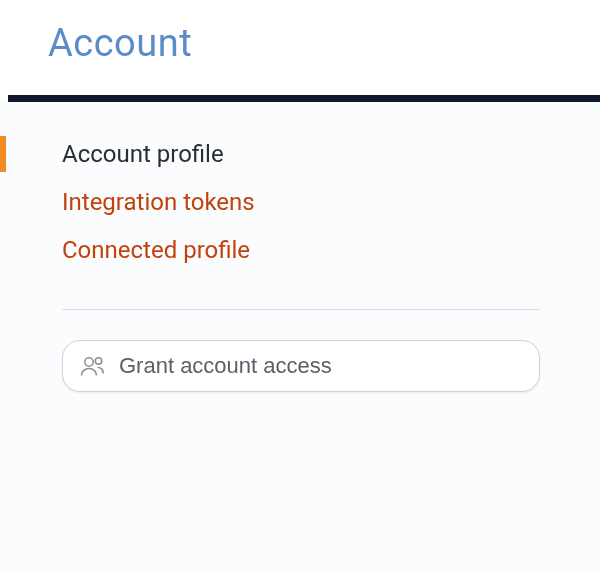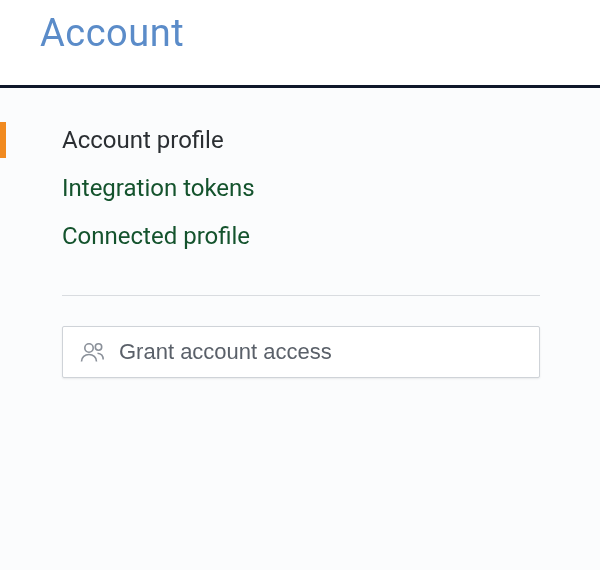--- a/index.html
+++ b/index.html
@@ -15,8 +15,9 @@
       overflow: hidden;
     }
     .header {
-      padding: 11px 0 30px 40px;
-      border-bottom: 3px solid #0f172a;
+      padding: 21px 0 30px 40px;
+      border-bottom: 7px solid #0f172a;
+      margin-left: 8px;
     }
     .header-title {
       font-size: 38px;

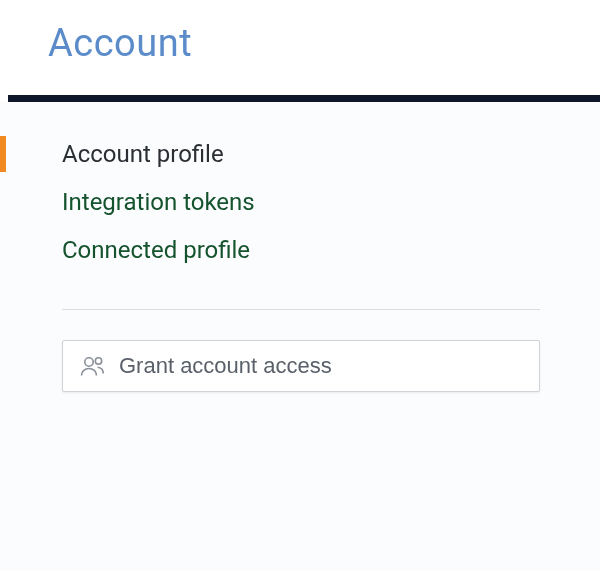--- a/index.html
+++ b/index.html
@@ -40,7 +40,7 @@
     }
     .nav-item-label {
       font-size: 24px;
-      color: #14532d;
+      color: #c2410c;
       font-weight: 400;
     }
     .nav-item.active::before {

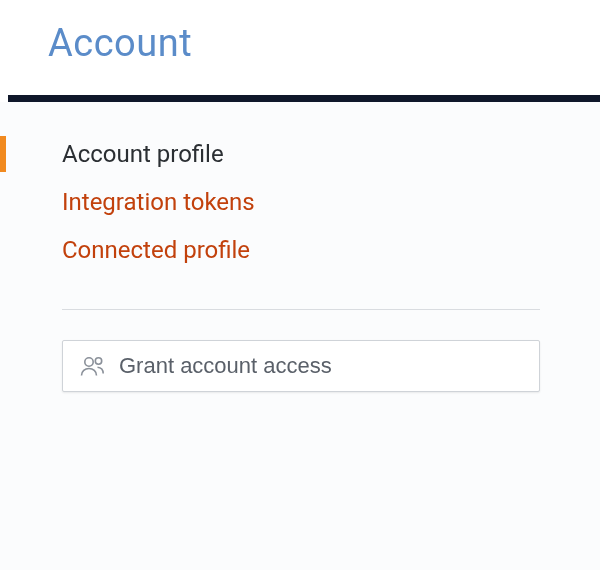--- a/index.html
+++ b/index.html
@@ -66,7 +66,7 @@
       margin: 0 60px 0 62px;
       padding: 12px 16px;
       border: 1px solid #cfd3d8;
-      border-radius: 2px;
+      border-radius: 18px;
       background: #ffffff;
       cursor: pointer;
       box-shadow: 0 1px 2px rgba(0,0,0,0.08);

